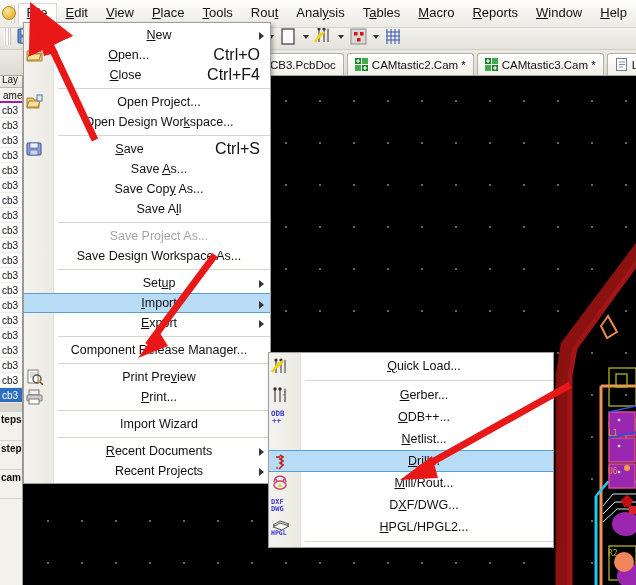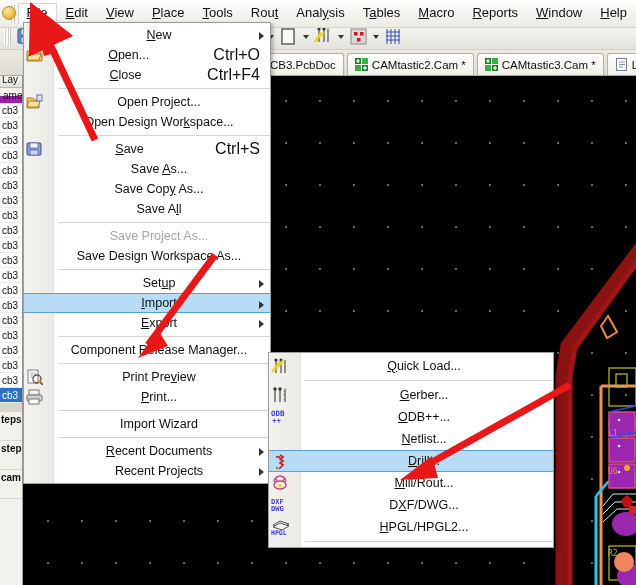--- a/index.html
+++ b/index.html
@@ -73,7 +73,7 @@
   .lp-title { height:14px; line-height:14px; padding-left:1px; background:linear-gradient(#f7f6f2,#e7e5de); border-bottom:1px solid #c9c6bf; }
   .lp-tabrow { height:8px; background:#e7e5de; border-bottom:1px solid #c9c6bf;}
   .lp-hdr { height:16px; line-height:16px; padding-left:2px; background:linear-gradient(#fbfaf7,#e3e1da); border-bottom:1px solid #b9b6ae; }
-  .lp-sub { height:15px; line-height:15px; padding-left:3px; background:#f2f1ec; border-bottom:7px solid #a21caf; text-align:right; padding-right:1px;}
+  .lp-sub { height:15px; line-height:15px; padding-left:3px; background:#f2f1ec; border-bottom:2px solid #a21caf; text-align:right; padding-right:1px;}
   .lp-row { height:15px; line-height:15px; padding-left:2px; background:#fff; border-bottom:1px solid #eceae4; }
   .lp-row.sel { background:#2f6fbf; color:#fff; }
   .lp-gap { height:9px; background:#d8d5ce; }

